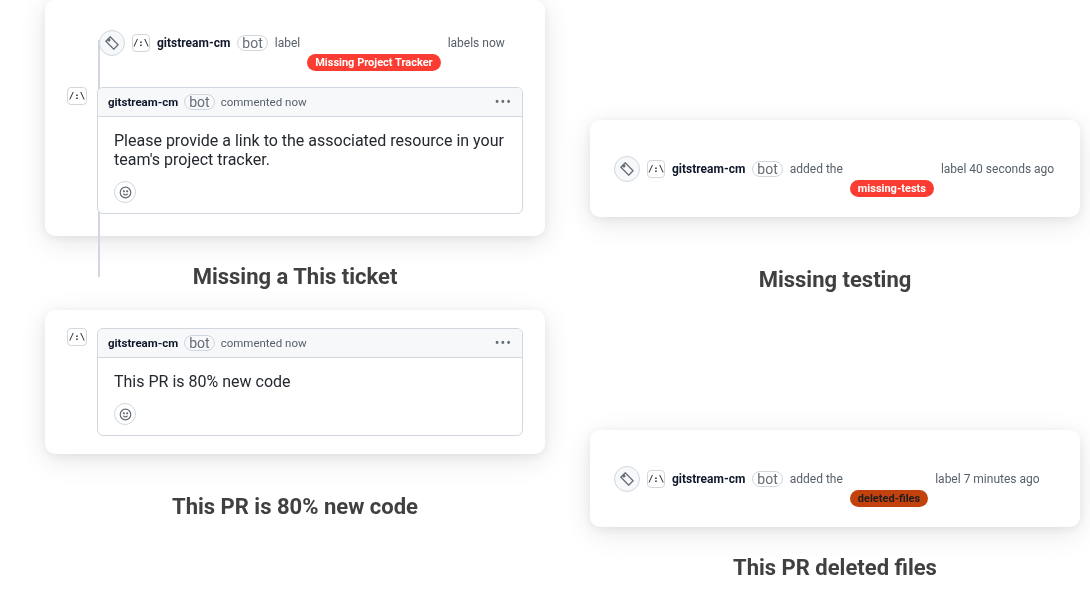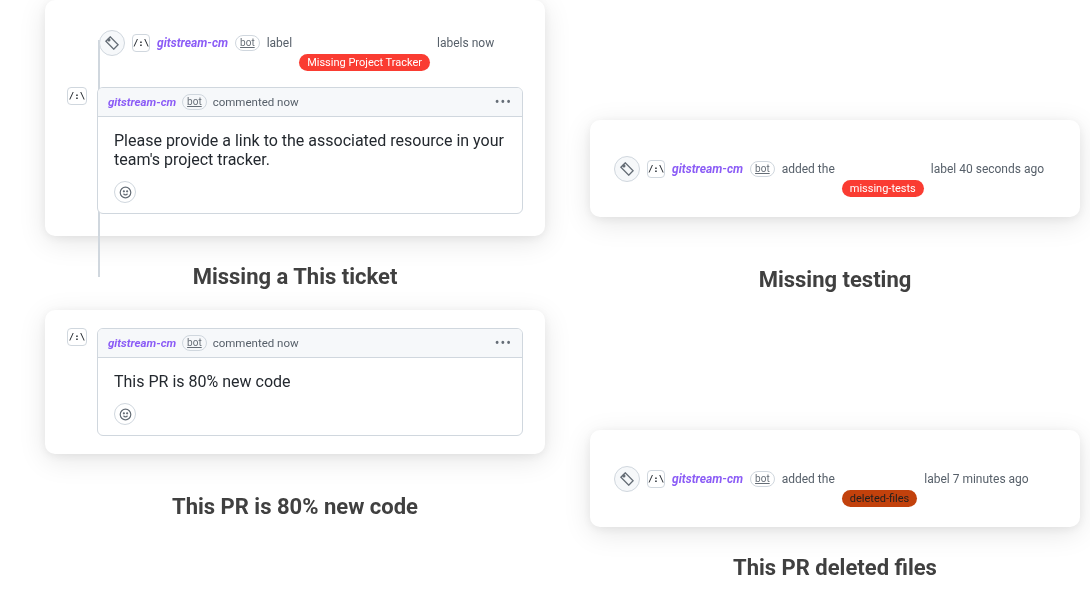--- a/index.html
+++ b/index.html
@@ -62,7 +62,7 @@
     font-family: ui-monospace, monospace;
     flex-shrink: 0;
   }
-  .actor { color: #8b5cf6; font-weight: 700; font-style: italic; }
+  .actor { color: #0f172a; font-weight: 700; }
   .bot-pill {
     border: 1px solid #d0d7de;
     border-radius: 9px;

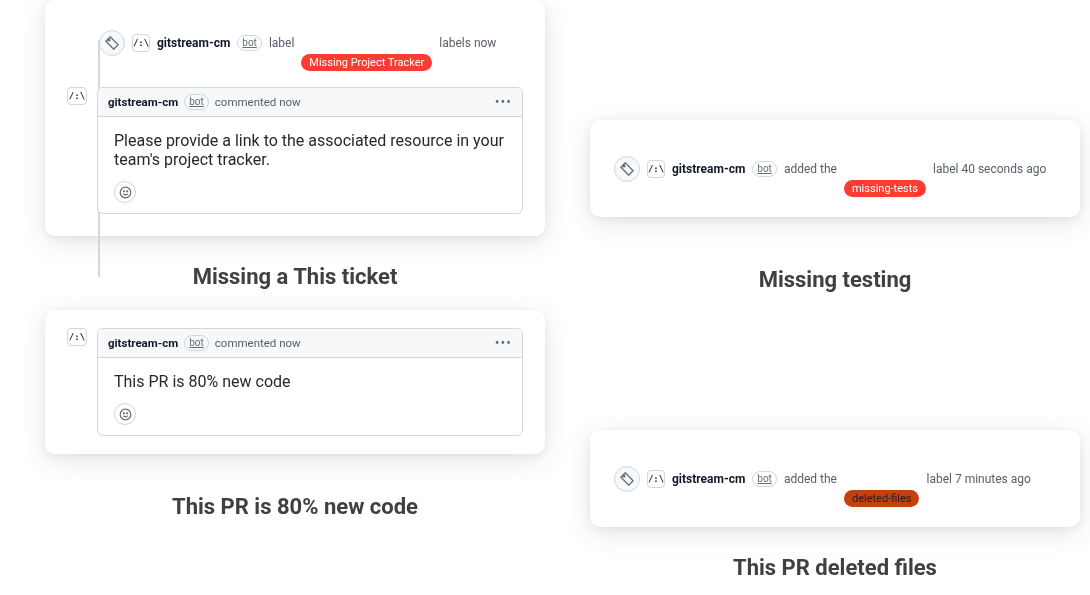--- a/index.html
+++ b/index.html
@@ -67,10 +67,9 @@
     border: 1px solid #d0d7de;
     border-radius: 9px;
     padding: 0 4px;
-    font-size: 10px;
+    font-size: 14px;
     color: #656d76;
     line-height: 14px;
-    text-decoration: underline;
   }
   .pill {
     border-radius: 999px;

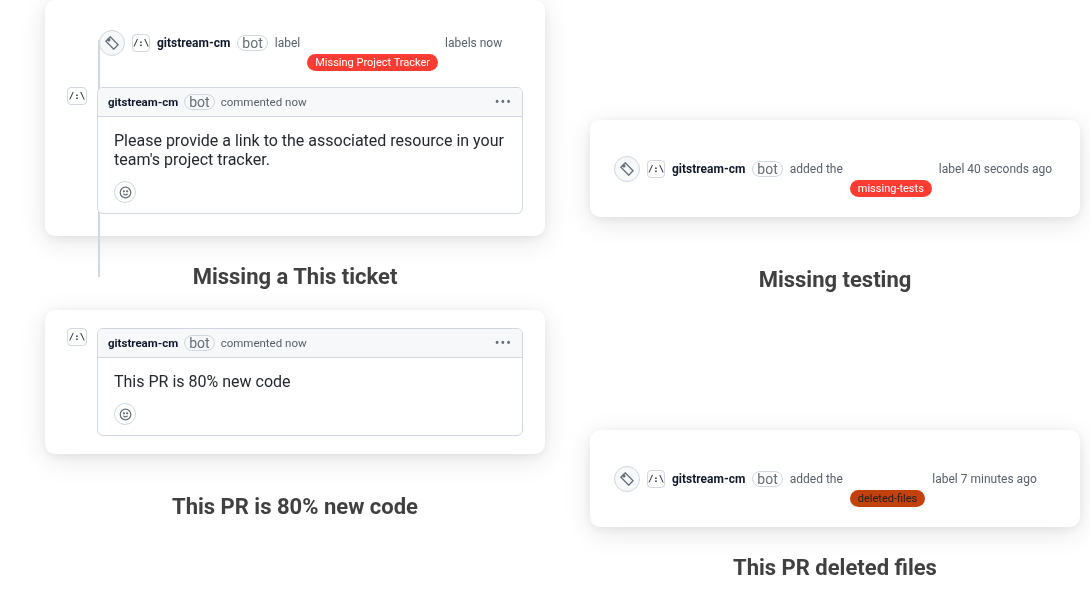--- a/index.html
+++ b/index.html
@@ -75,7 +75,7 @@
     border-radius: 999px;
     padding: 2px 8px;
     font-size: 11px;
-    font-weight: 400;
+    font-weight: 700;
     color: #fff;
     display: inline-block;
     margin-top: 40px;

